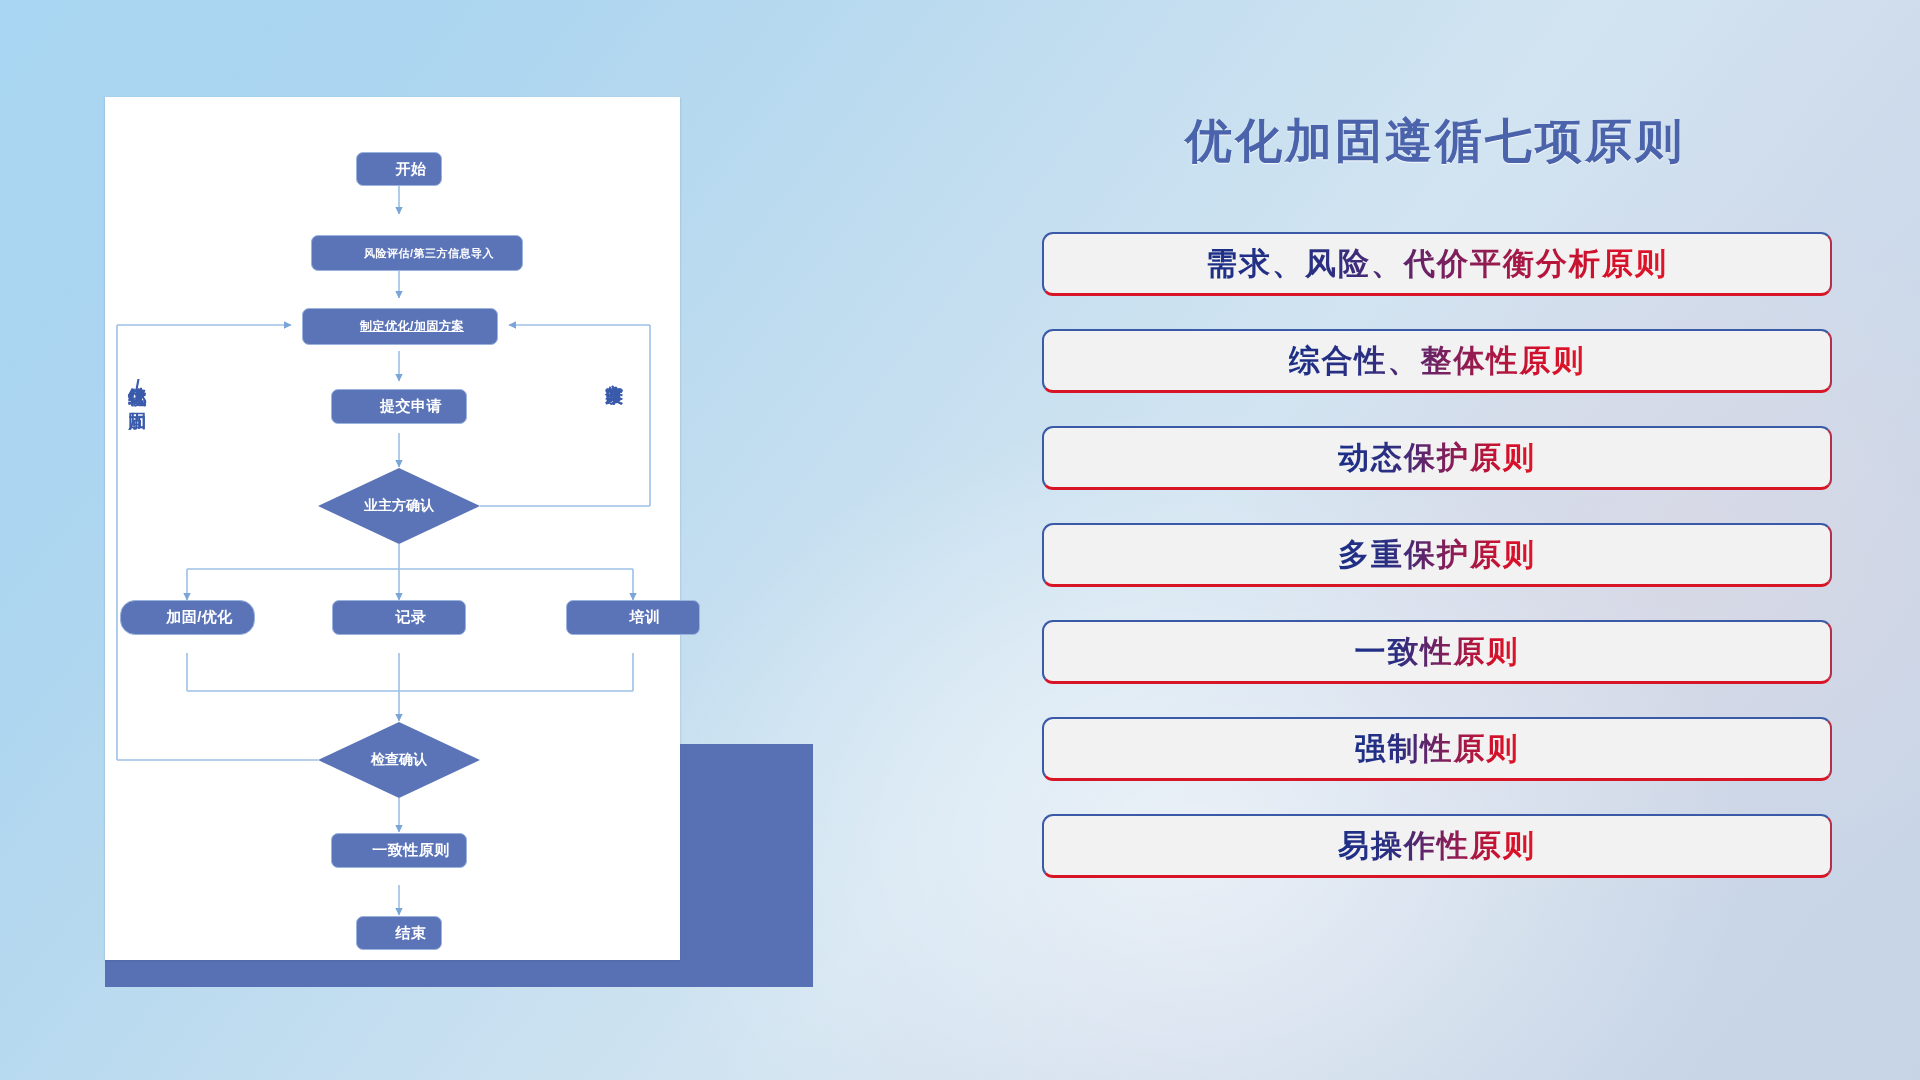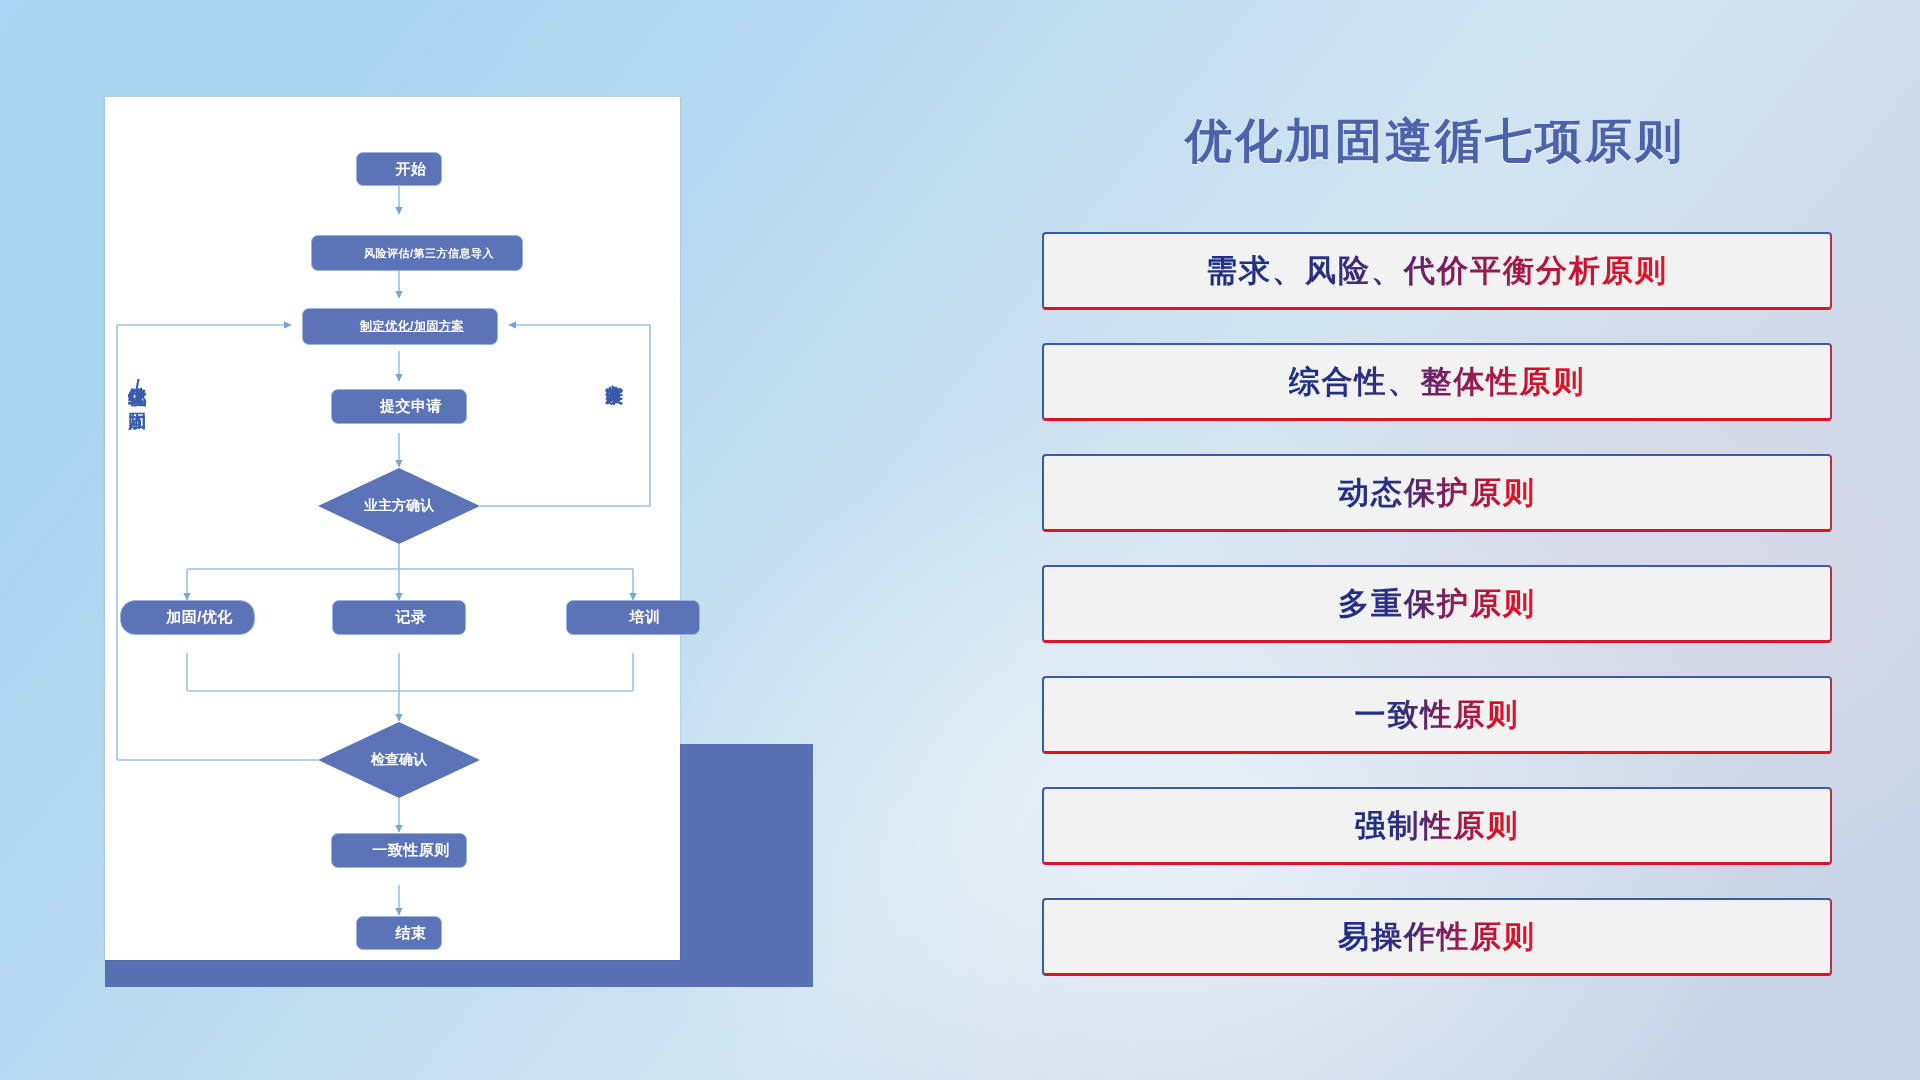--- a/index.html
+++ b/index.html
@@ -142,10 +142,10 @@
 
   .pcard {
     position: relative;
-    height: 78px;
+    height: 64px;
     margin-bottom: 33px;
     background: #f2f2f2;
-    border-radius: 4px;
+    border-radius: 11px;
     border-top: 2px solid #3a5aa8;
     border-left: 2px solid #3a5aa8;
     border-right: 2px solid #b4304a;

